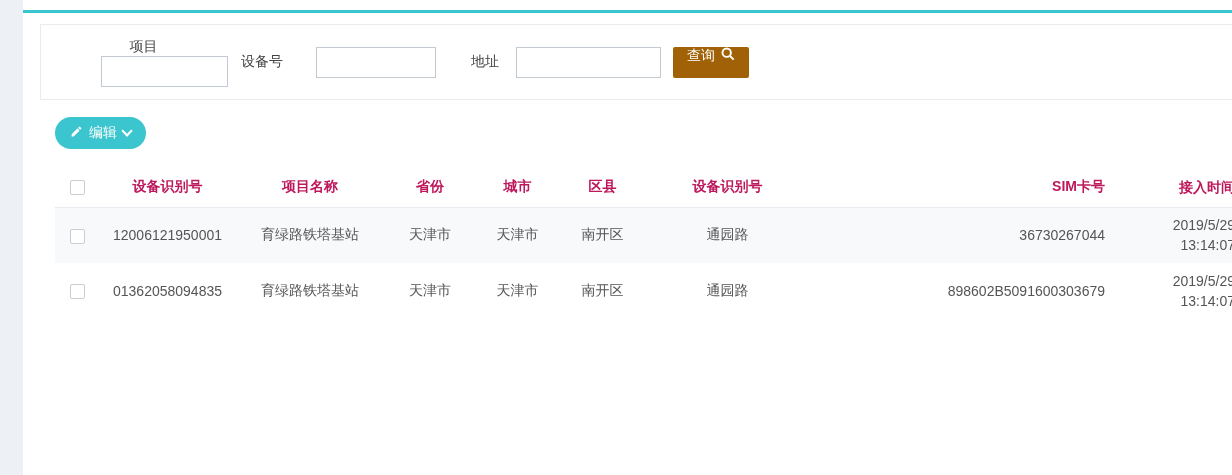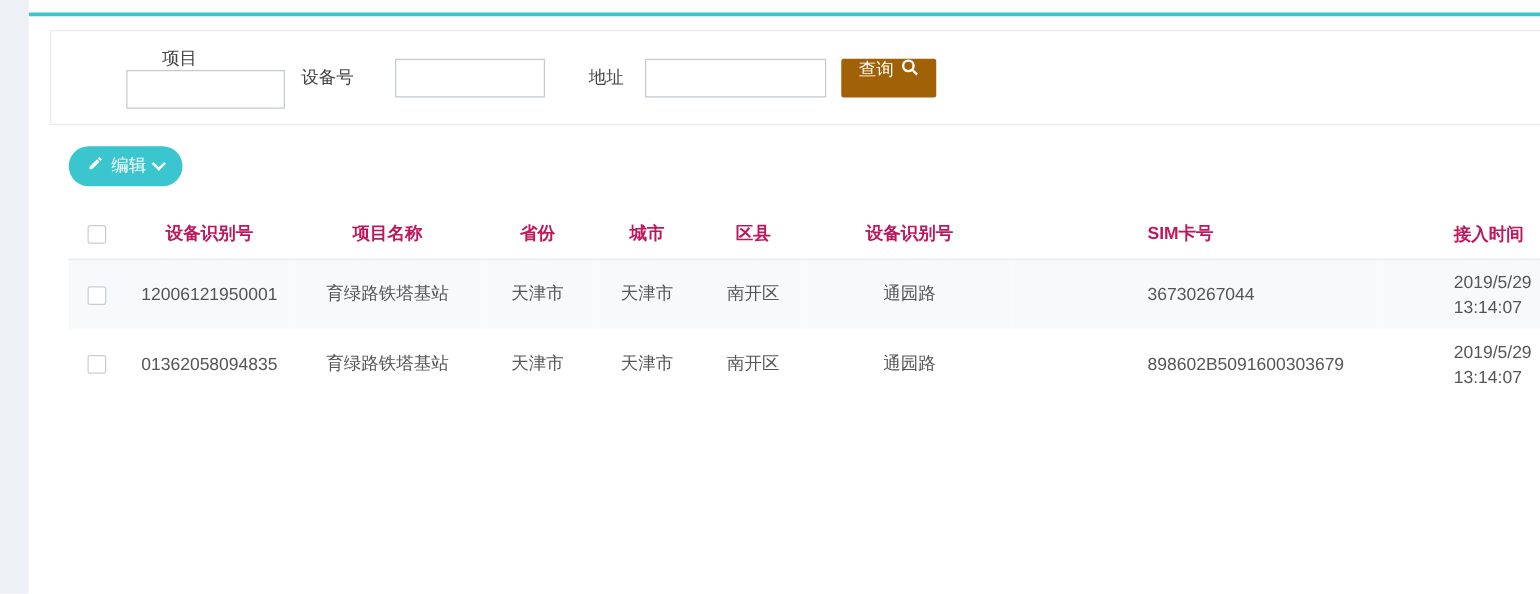--- a/index.html
+++ b/index.html
@@ -86,7 +86,7 @@
     height: 56px; font-size: 14px; color: #555;
     text-align: center; vertical-align: middle; white-space: nowrap;
   }
-  .device-table .al { text-align: left; }
+  .device-table .al { text-align: right; }
   .device-table .pl-sim { padding-left: 108px; }
   .device-table .pl-time { padding-left: 58px; white-space: normal; line-height: 1.45; }
   .row-alt { background: #f7f9fb; }

